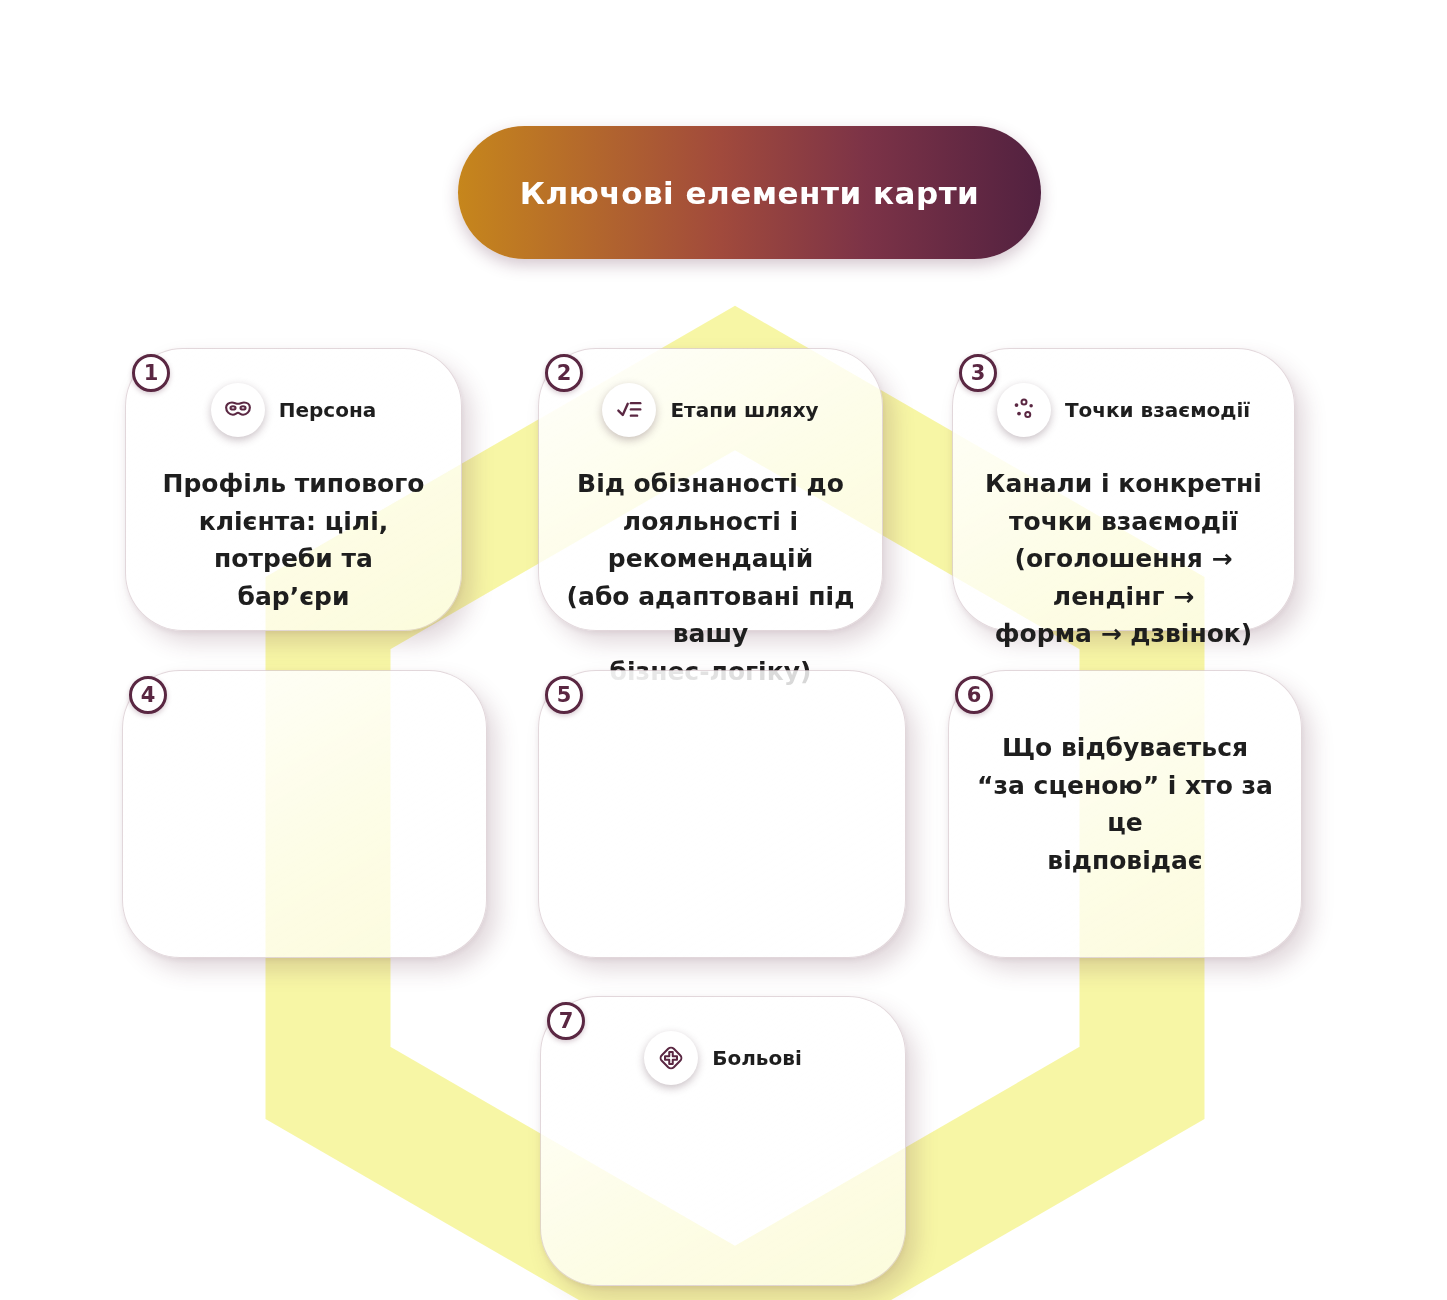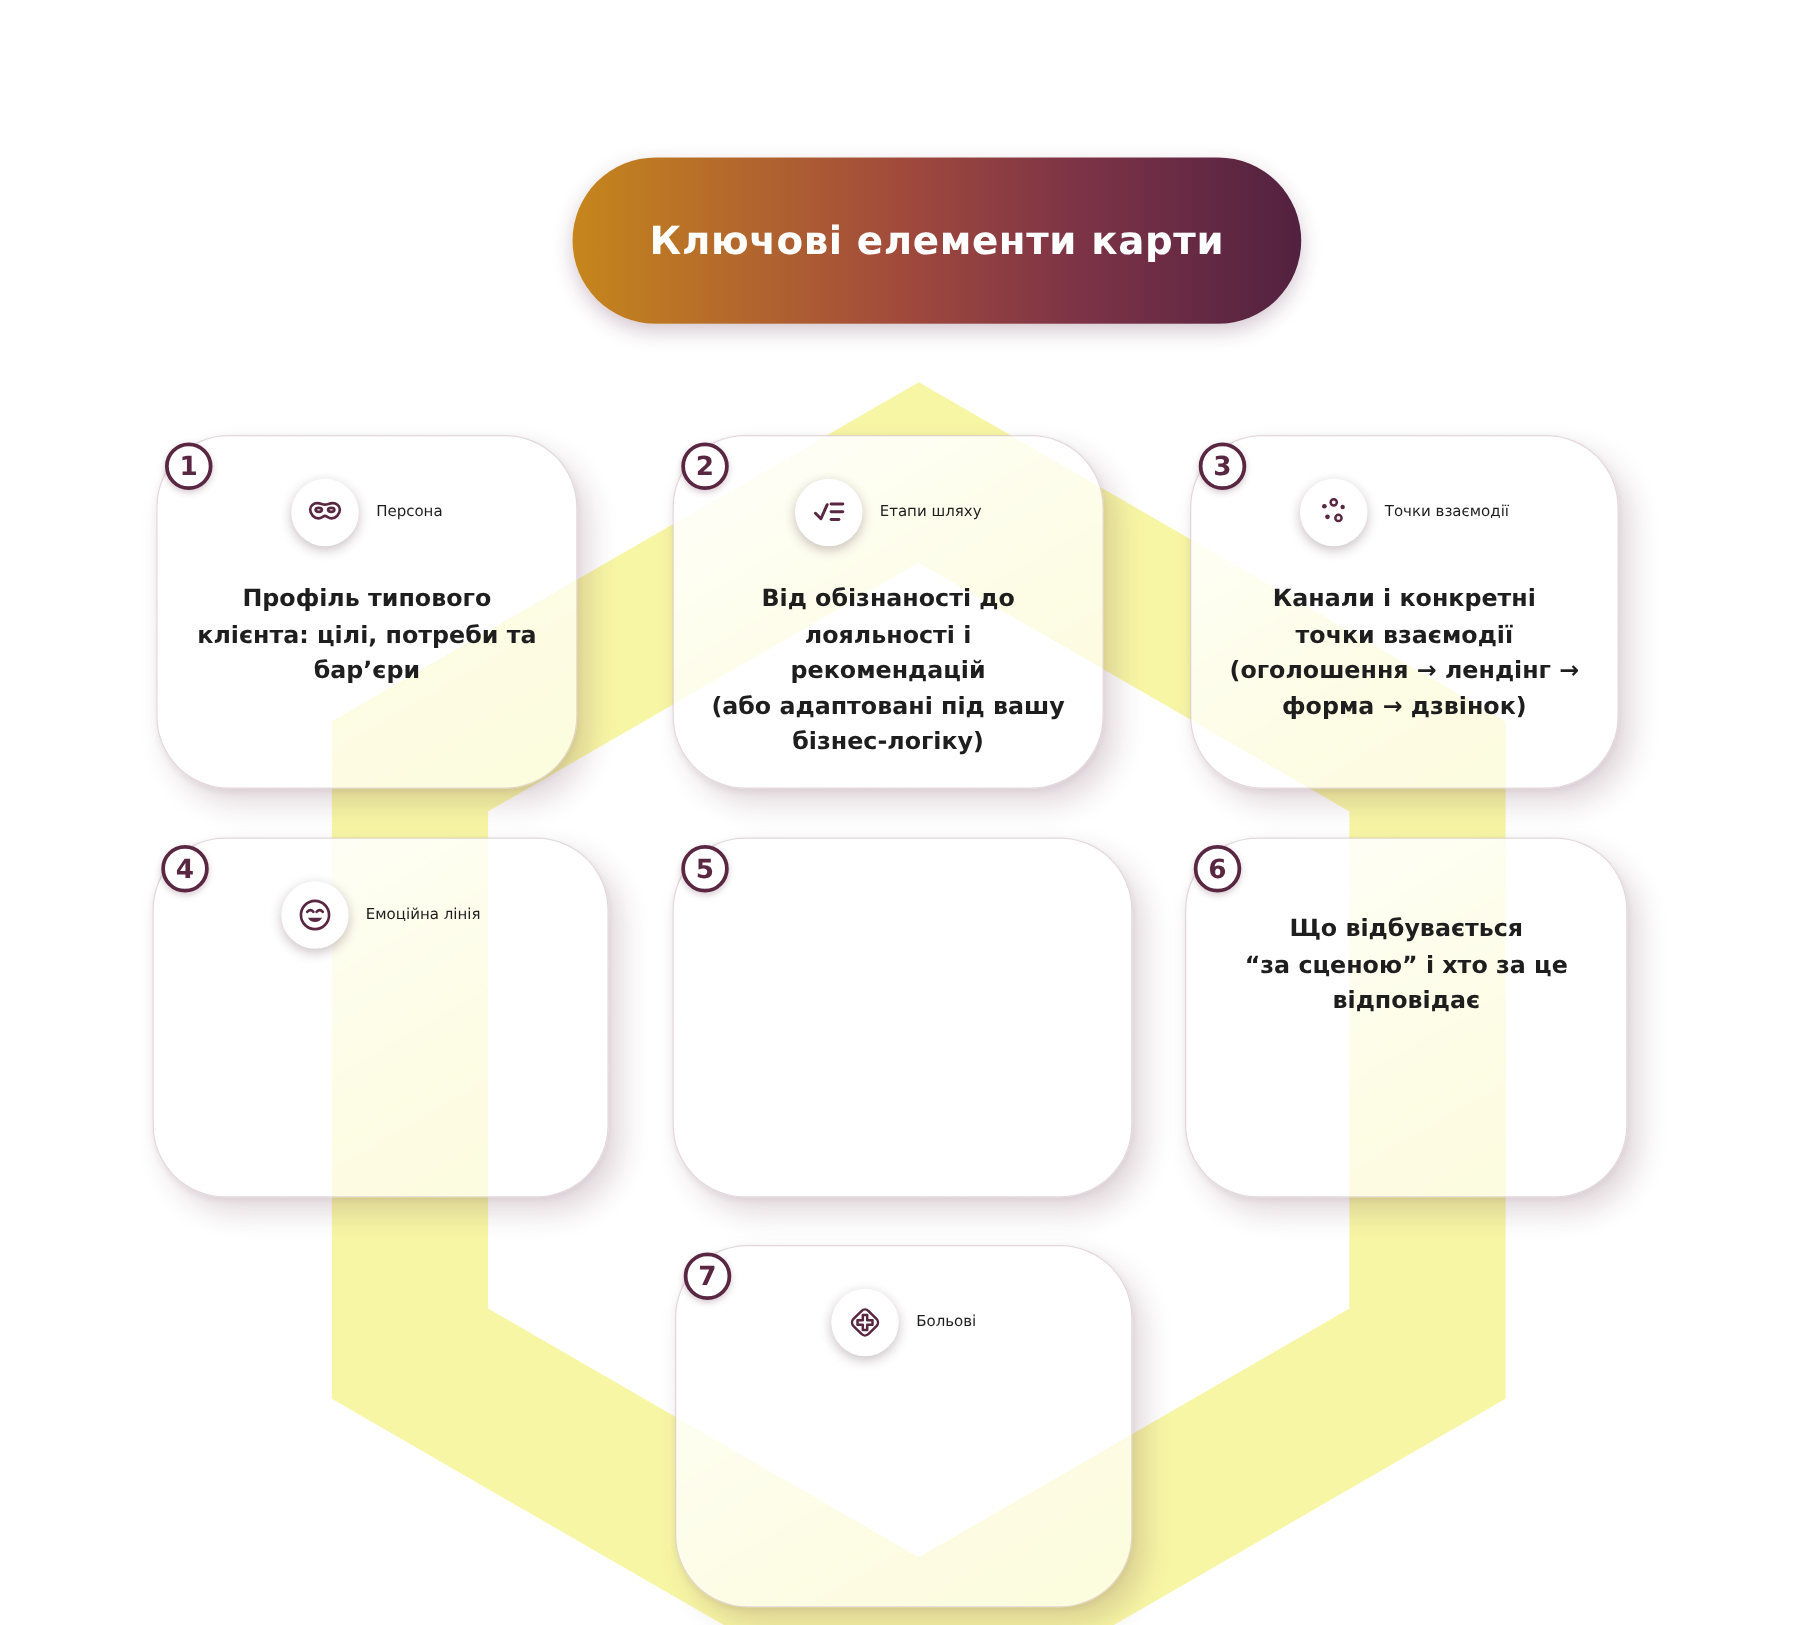--- a/index.html
+++ b/index.html
@@ -69,7 +69,7 @@
     flex:0 0 auto;
   }
   .card-heading{
-    font-size:12px;font-weight:400;color:#1E1E1E;
+    font-size:20px;font-weight:700;color:#1E1E1E;
     white-space:pre-line;text-align:center;line-height:1.3;
   }
   .card-body{

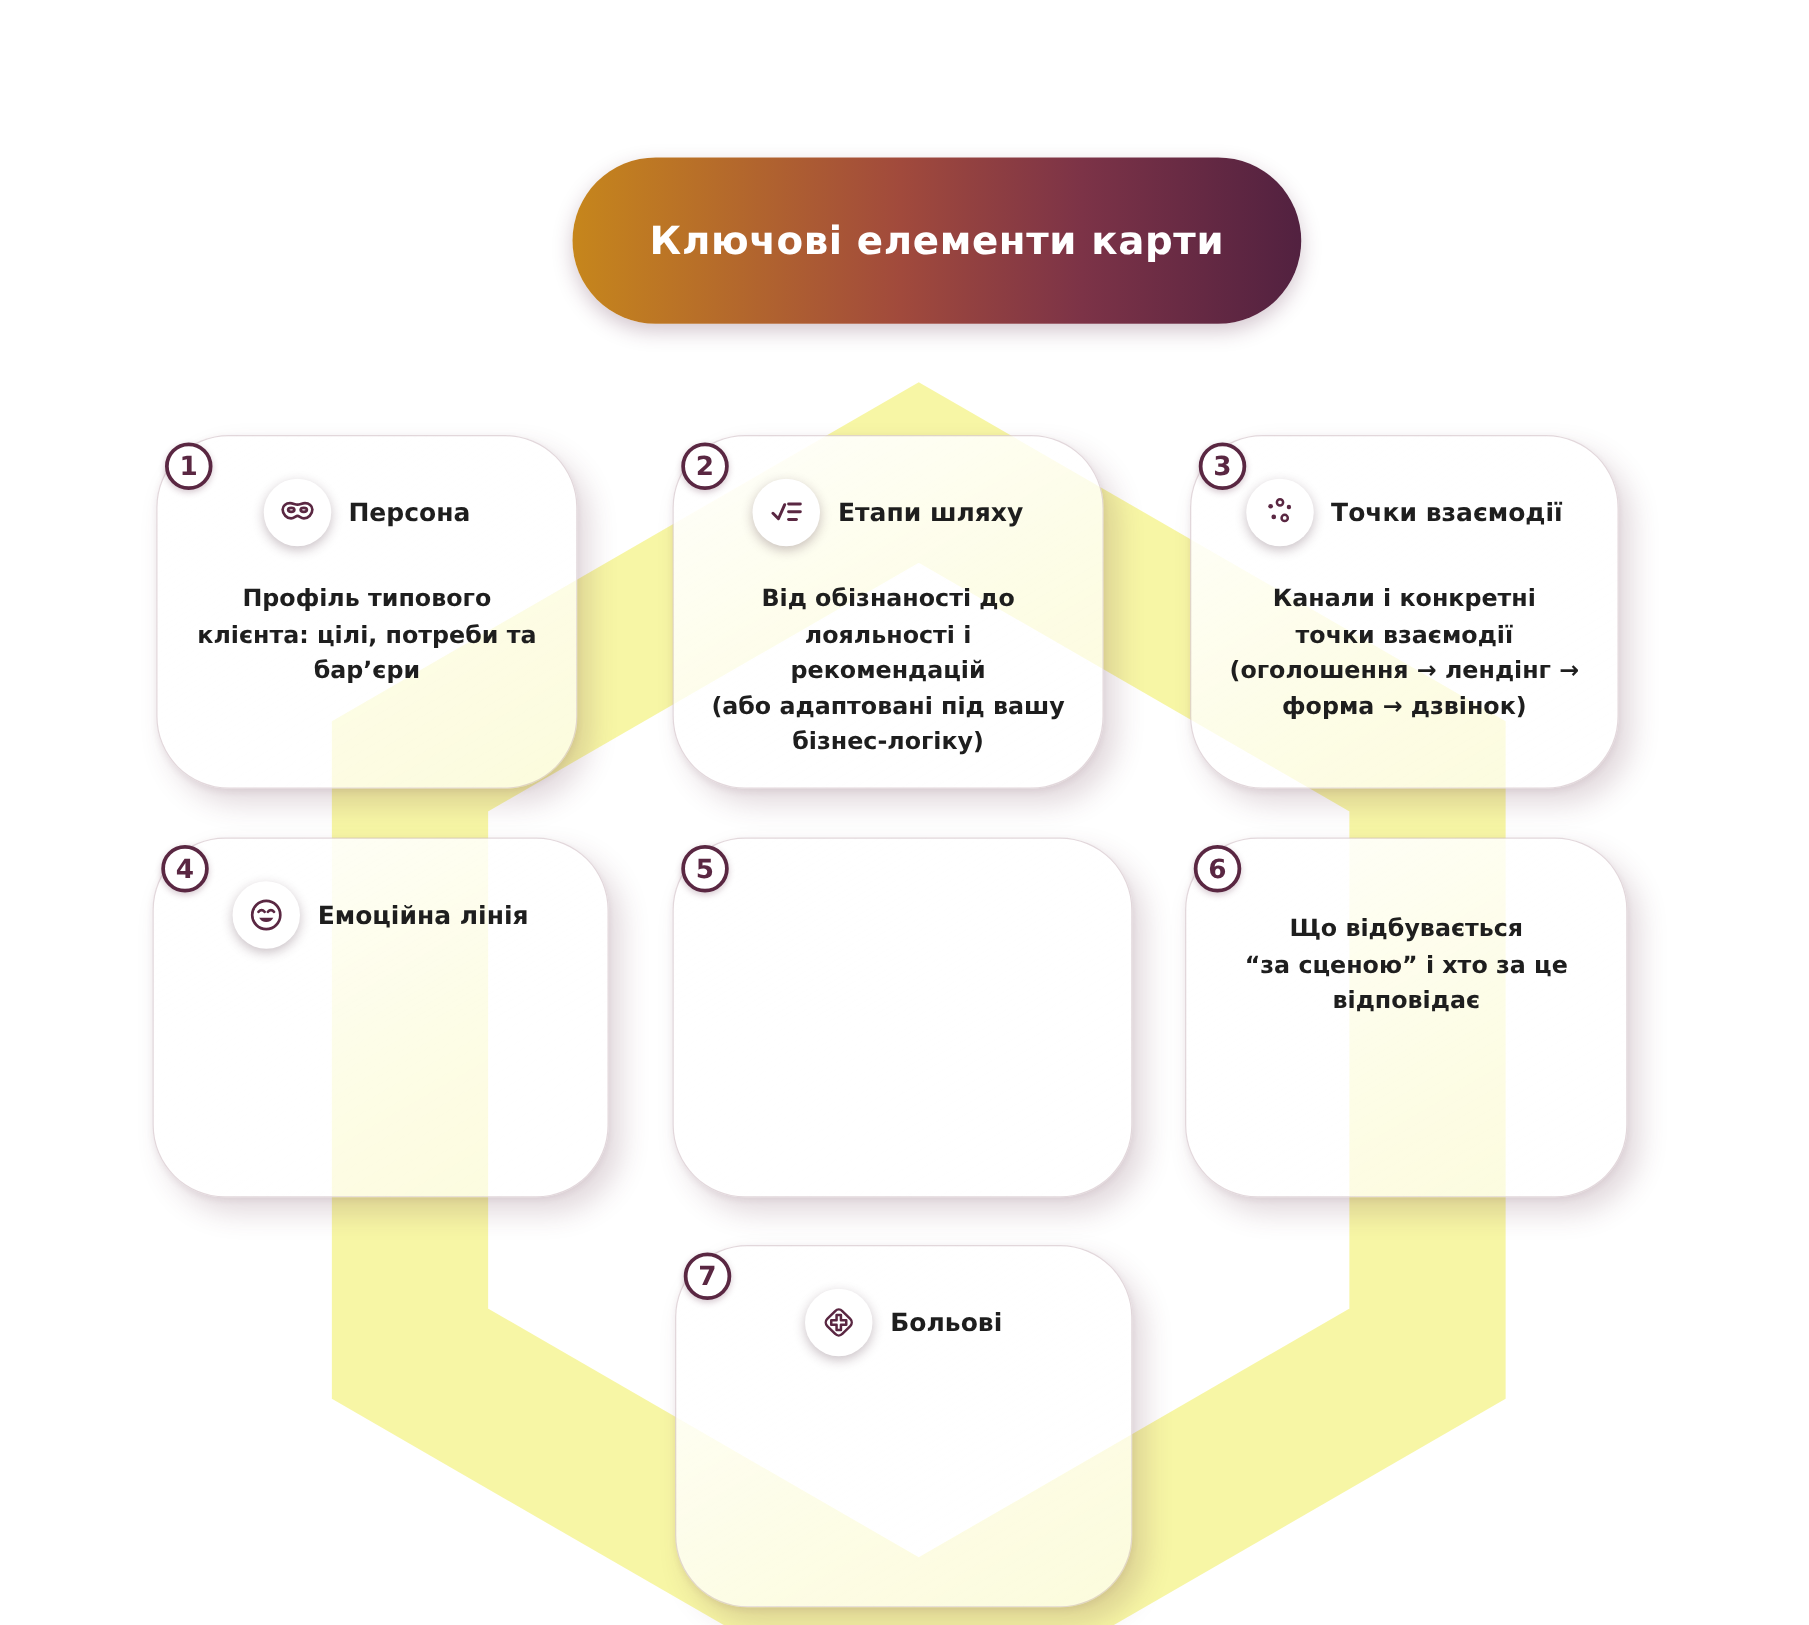--- a/index.html
+++ b/index.html
@@ -74,7 +74,7 @@
   }
   .card-body{
     margin-top:28px;
-    font-size:19px;font-weight:700;color:#1E1E1E;
+    font-size:25px;font-weight:700;color:#1E1E1E;
     white-space:pre-line;text-align:center;line-height:1.5;
   }
   svg.ic{display:block;}

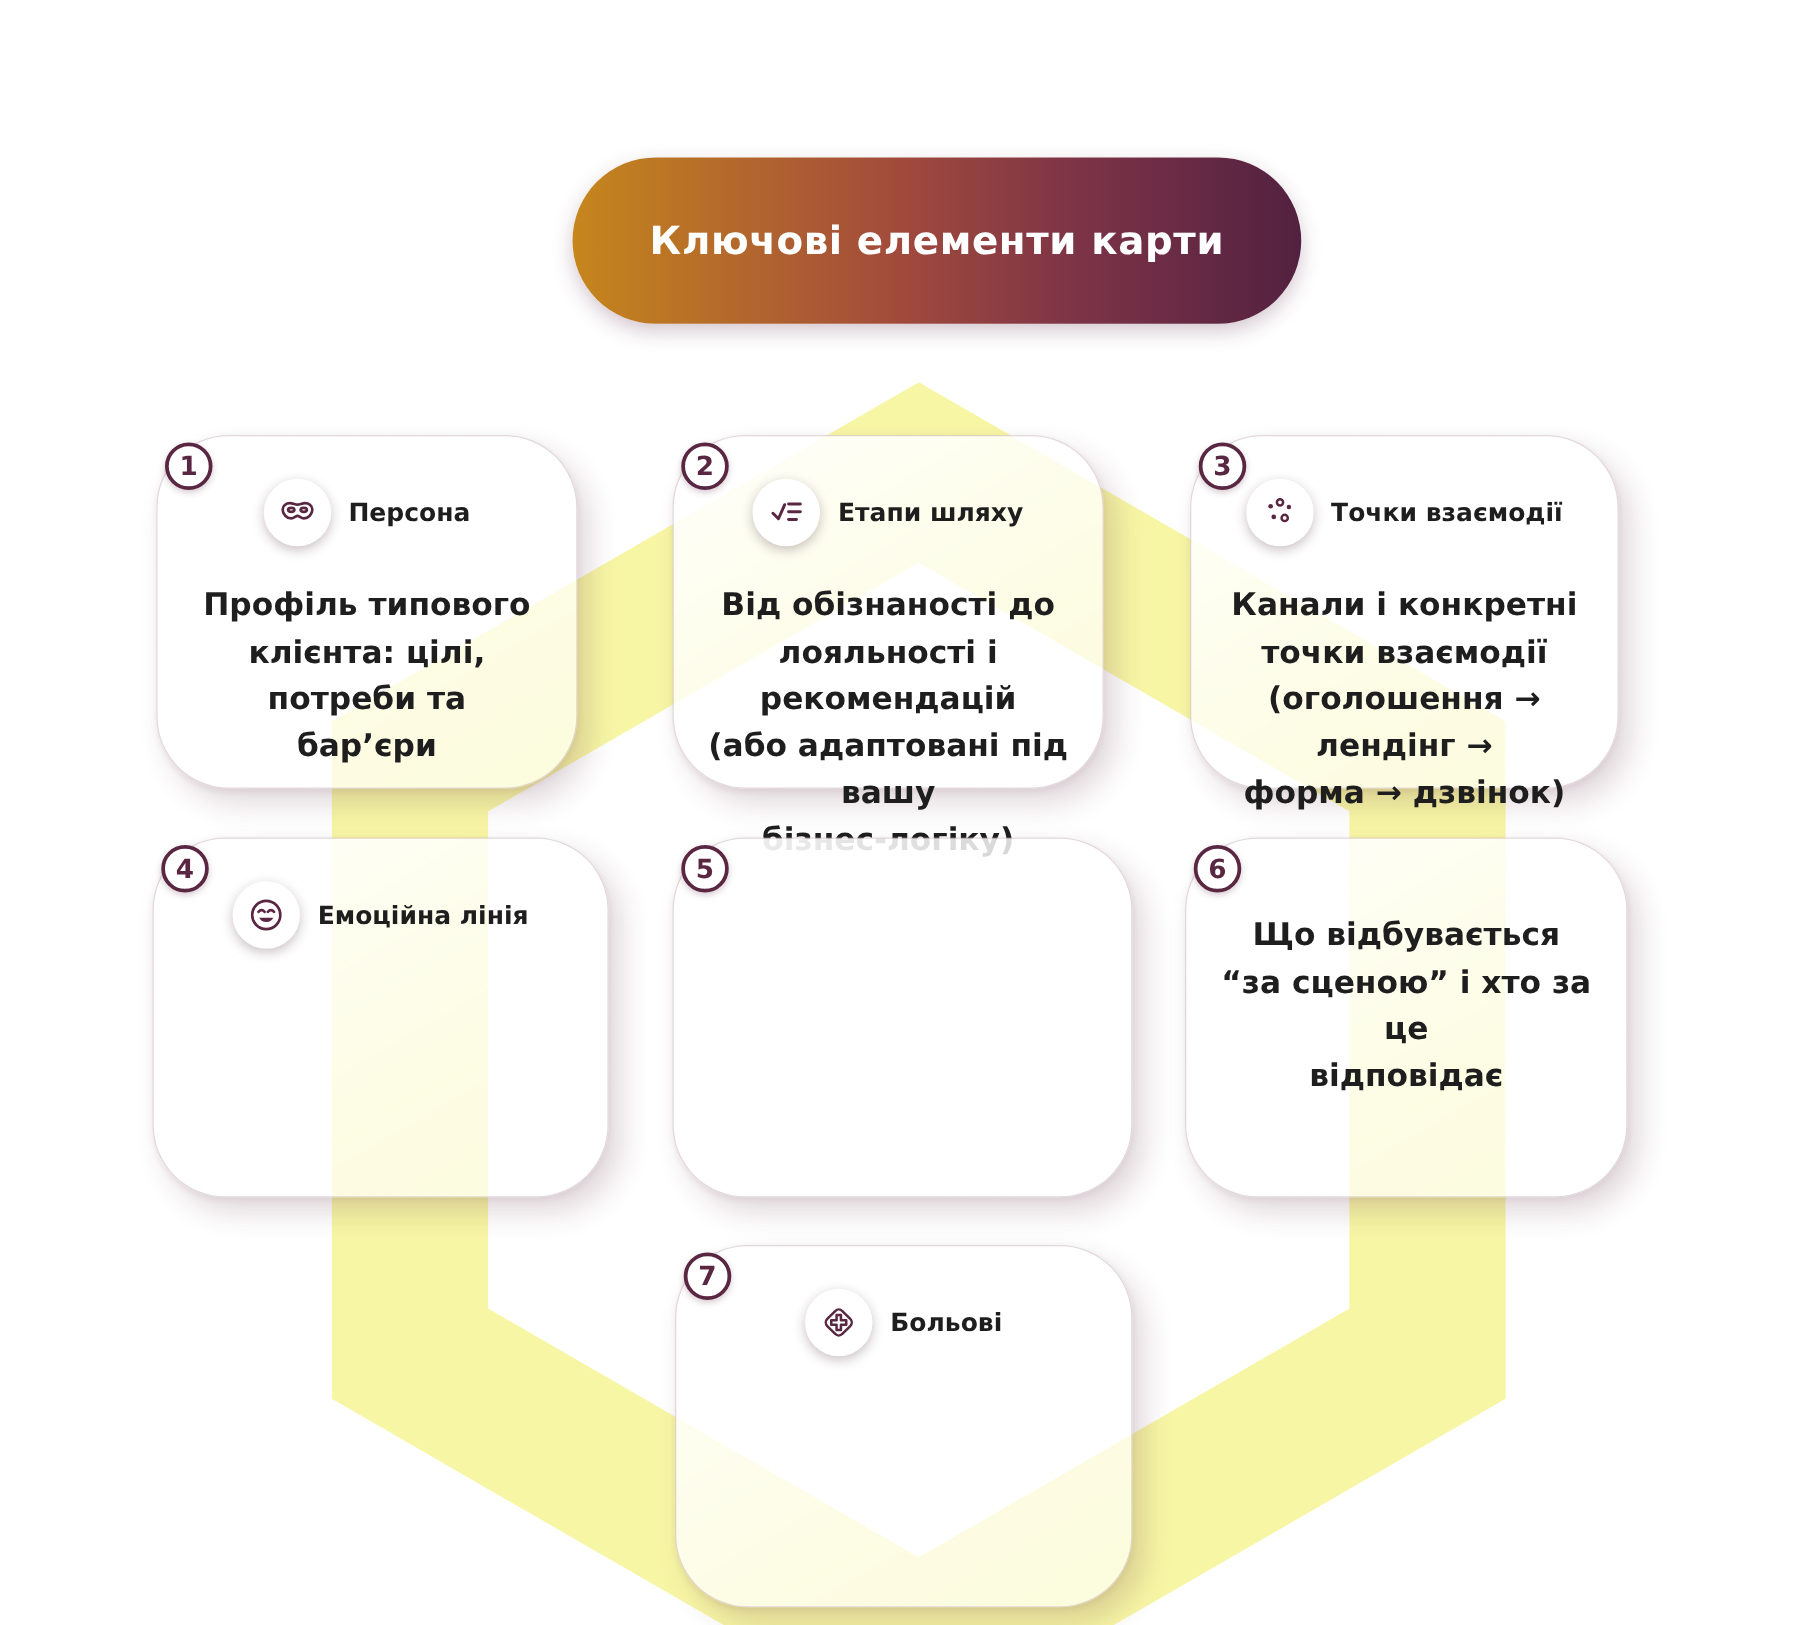--- a/index.html
+++ b/index.html
@@ -150,17 +150,6 @@
 
   <div class="card card4">
     <div class="badge">4</div>
-    <div class="card-header">
-      <div class="icon-circle">
-        <svg class="ic" width="30" height="30" viewBox="0 0 24 24" fill="none" stroke="#5A2742" stroke-width="1.7" stroke-linecap="round" stroke-linejoin="round">
-          <circle cx="12" cy="12" r="9"></circle>
-          <path d="M7 10q2-2.2 4 0"></path>
-          <path d="M13 10q2-2.2 4 0"></path>
-          <path d="M7.5 13.8c1.4 3.6 7.6 3.6 9 0z" fill="#5A2742" stroke="none"></path>
-        </svg>
-      </div>
-      <div class="card-heading">Емоційна лінія</div>
-    </div>
   </div>
 
   <div class="card card5">

